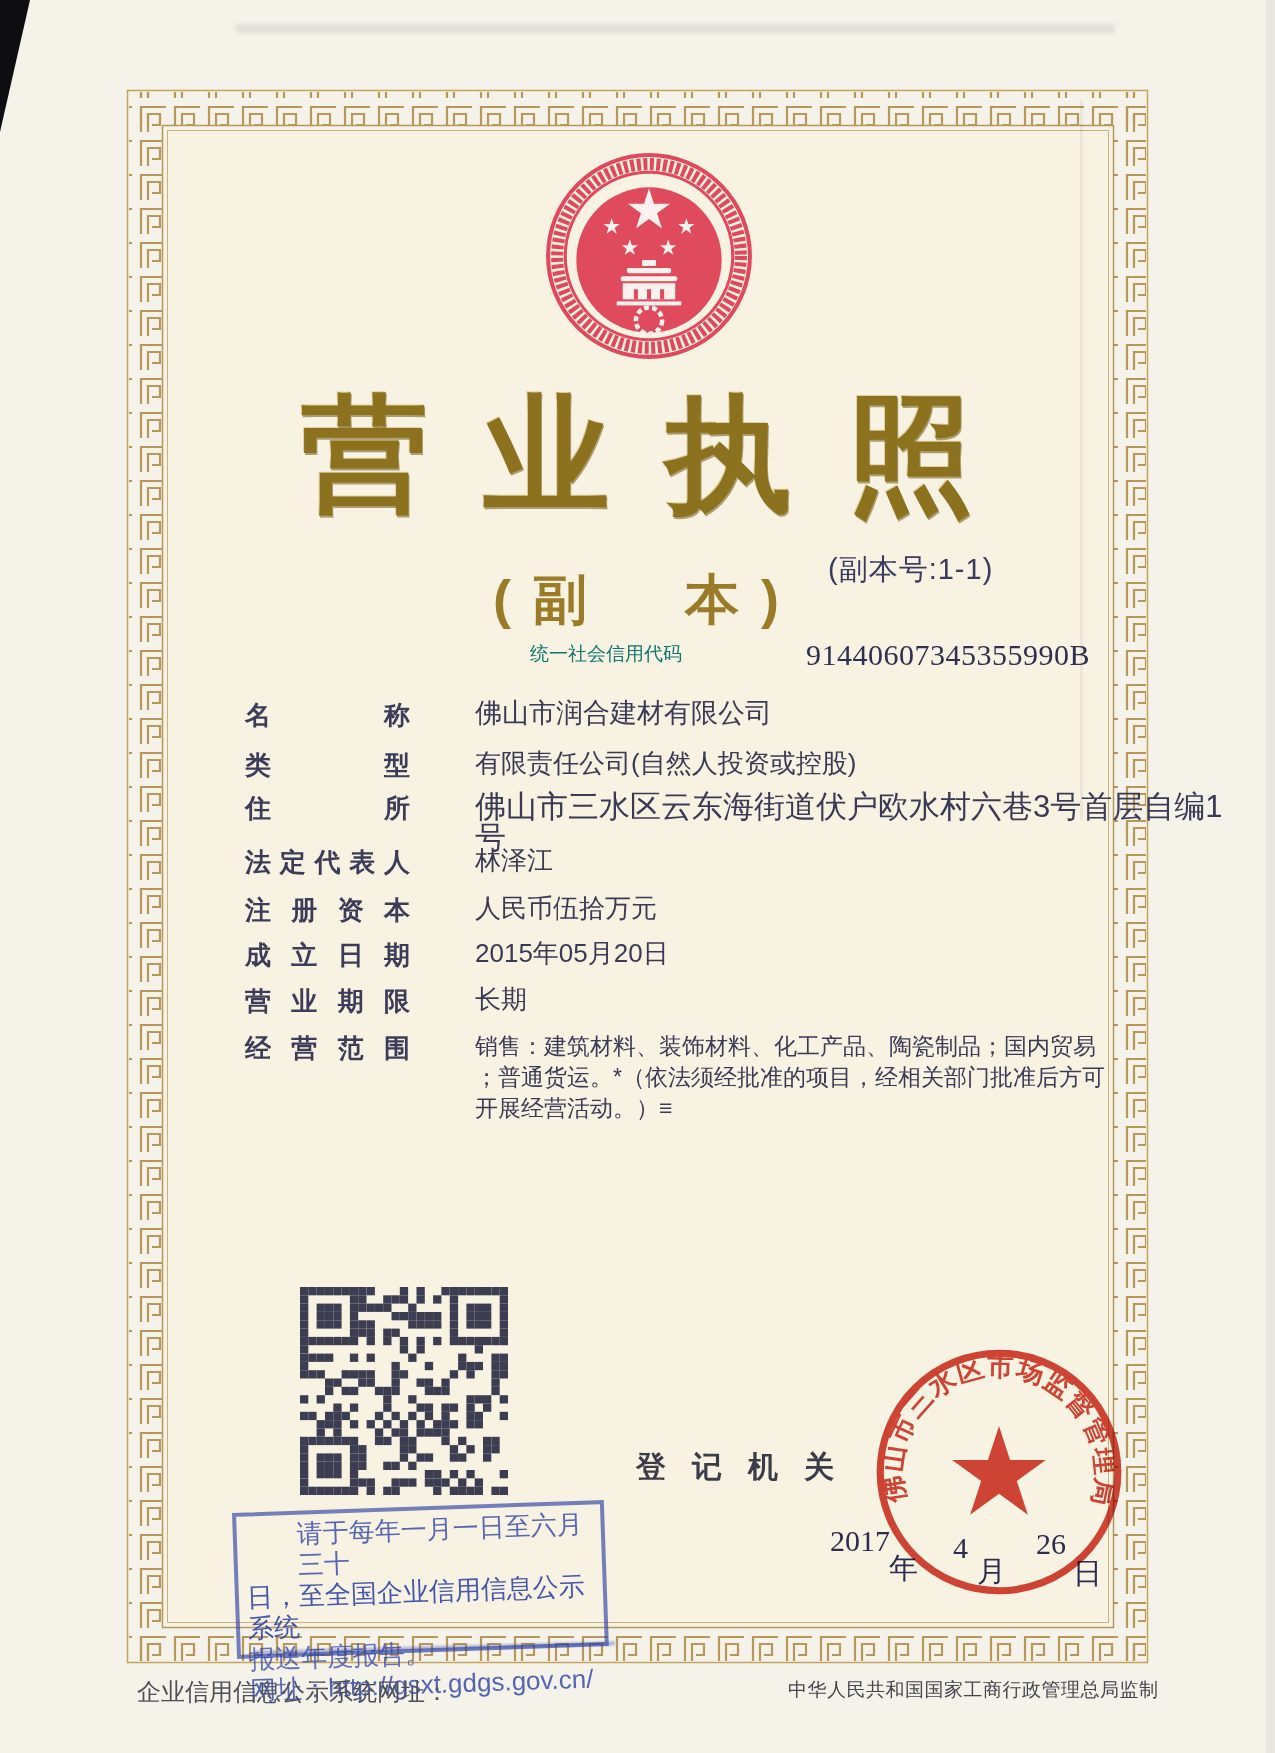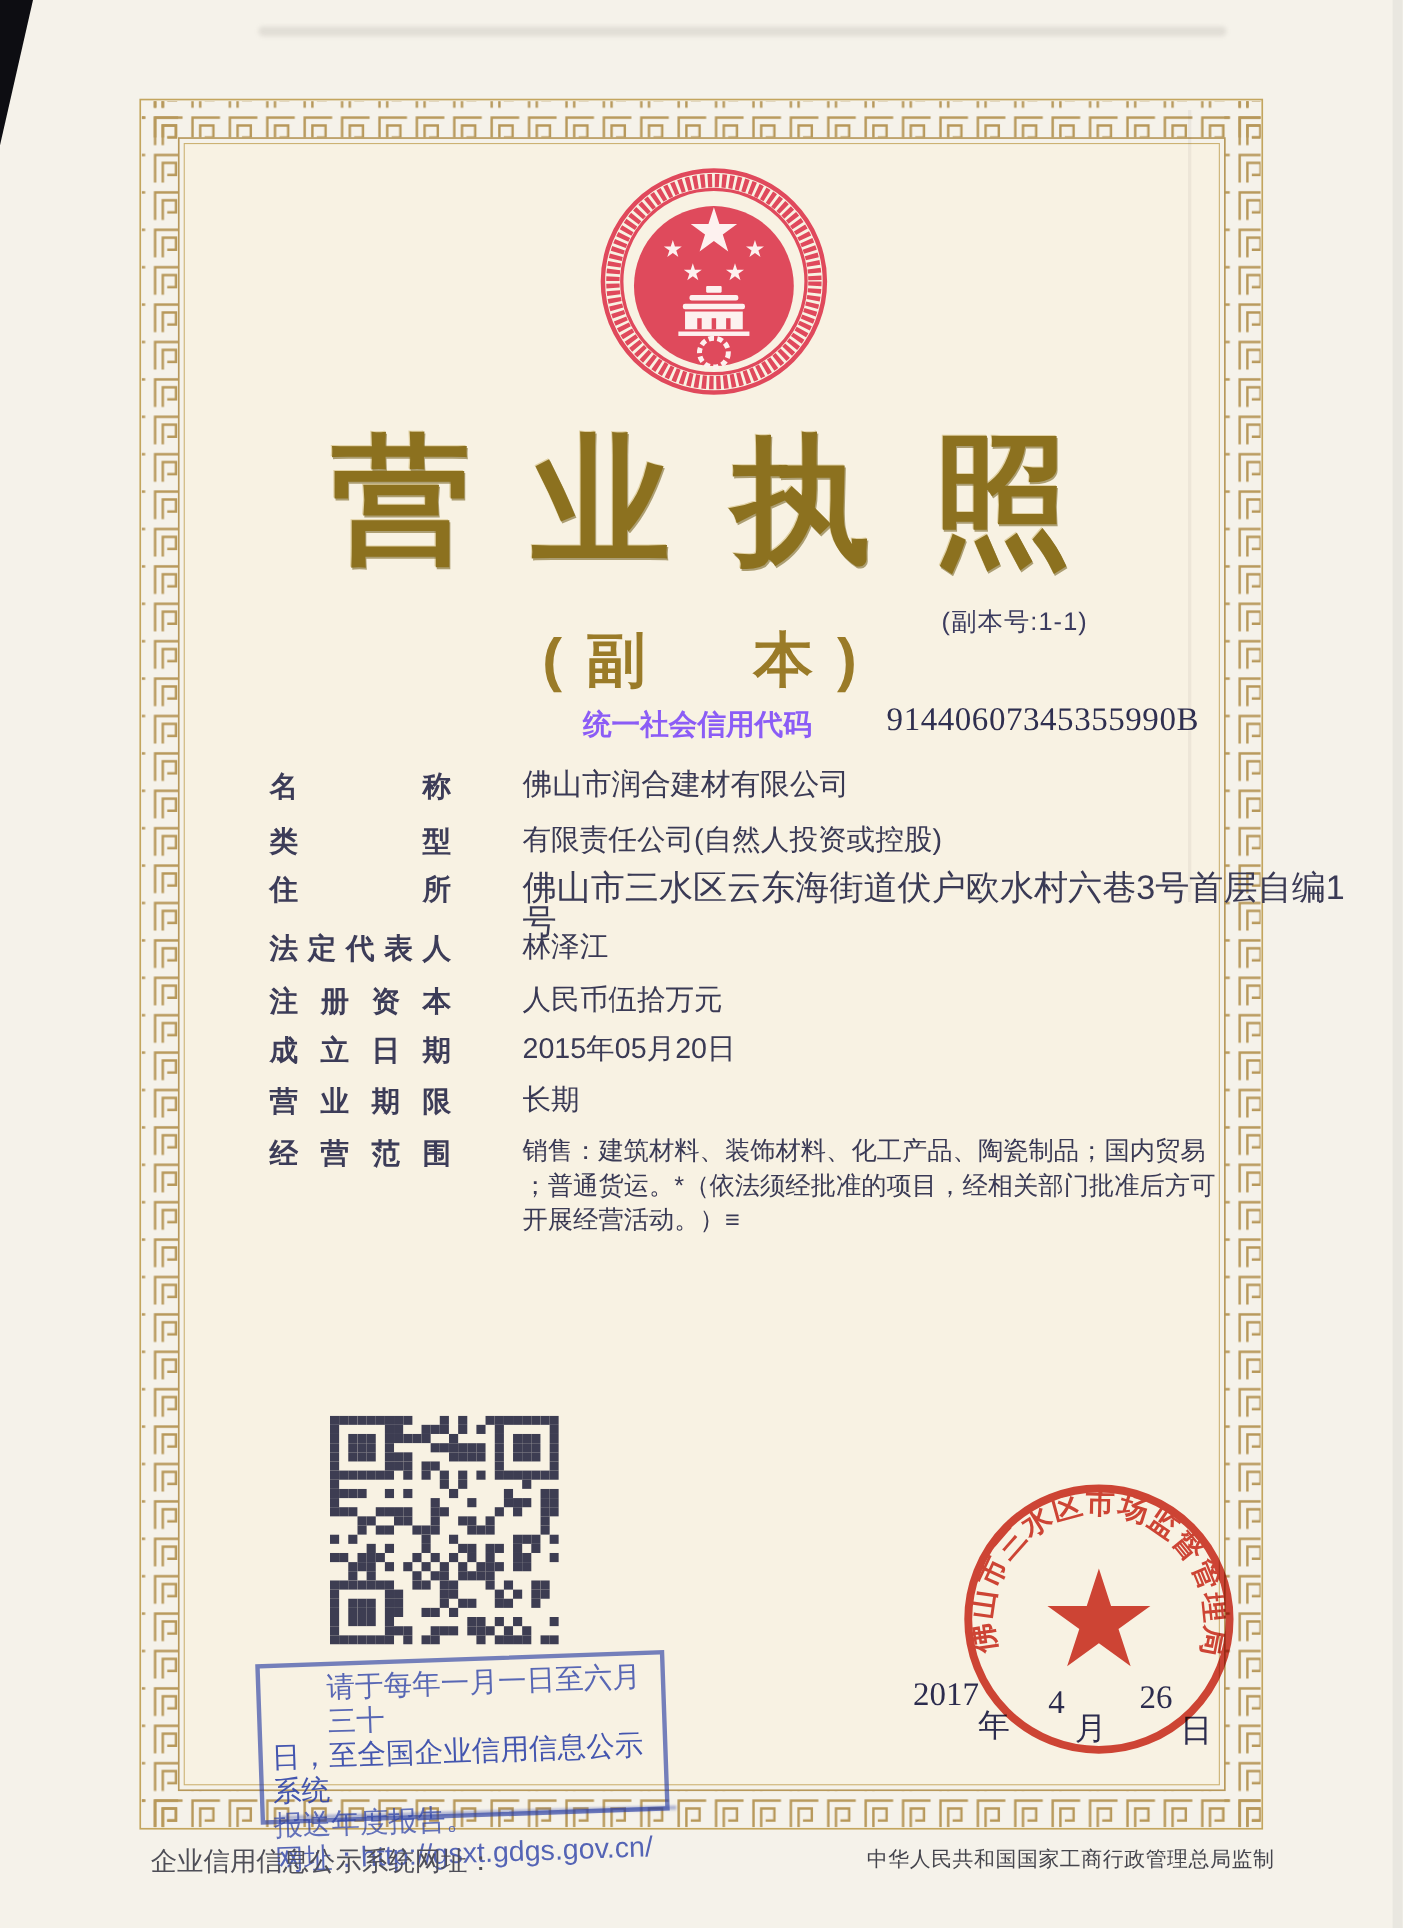--- a/index.html
+++ b/index.html
@@ -23,7 +23,7 @@
         box-sizing:border-box;text-shadow:1px 2px 0 rgba(110,90,22,.55), -1px -1px 0 rgba(190,160,70,.4);}
   .subtitle{position:absolute;left:0;top:564px;width:1275px;text-align:center;
         font-size:54px;font-weight:bold;color:#9a7b28;letter-spacing:22px;padding-left:19px;box-sizing:border-box;}
-  .copy-no{position:absolute;left:856px;top:550px;font-size:23px;color:#3b3b5e;letter-spacing:1px;}
+  .copy-no{position:absolute;left:828px;top:550px;font-size:29px;color:#3b3b5e;letter-spacing:1px;}
   
   .cc-label{position:absolute;left:530px;top:641px;font-size:26px;font-weight:bold;color:#8b5cf6;}
   .cc-value{position:absolute;left:806px;top:638px;font-size:30px;color:#2f2f50;

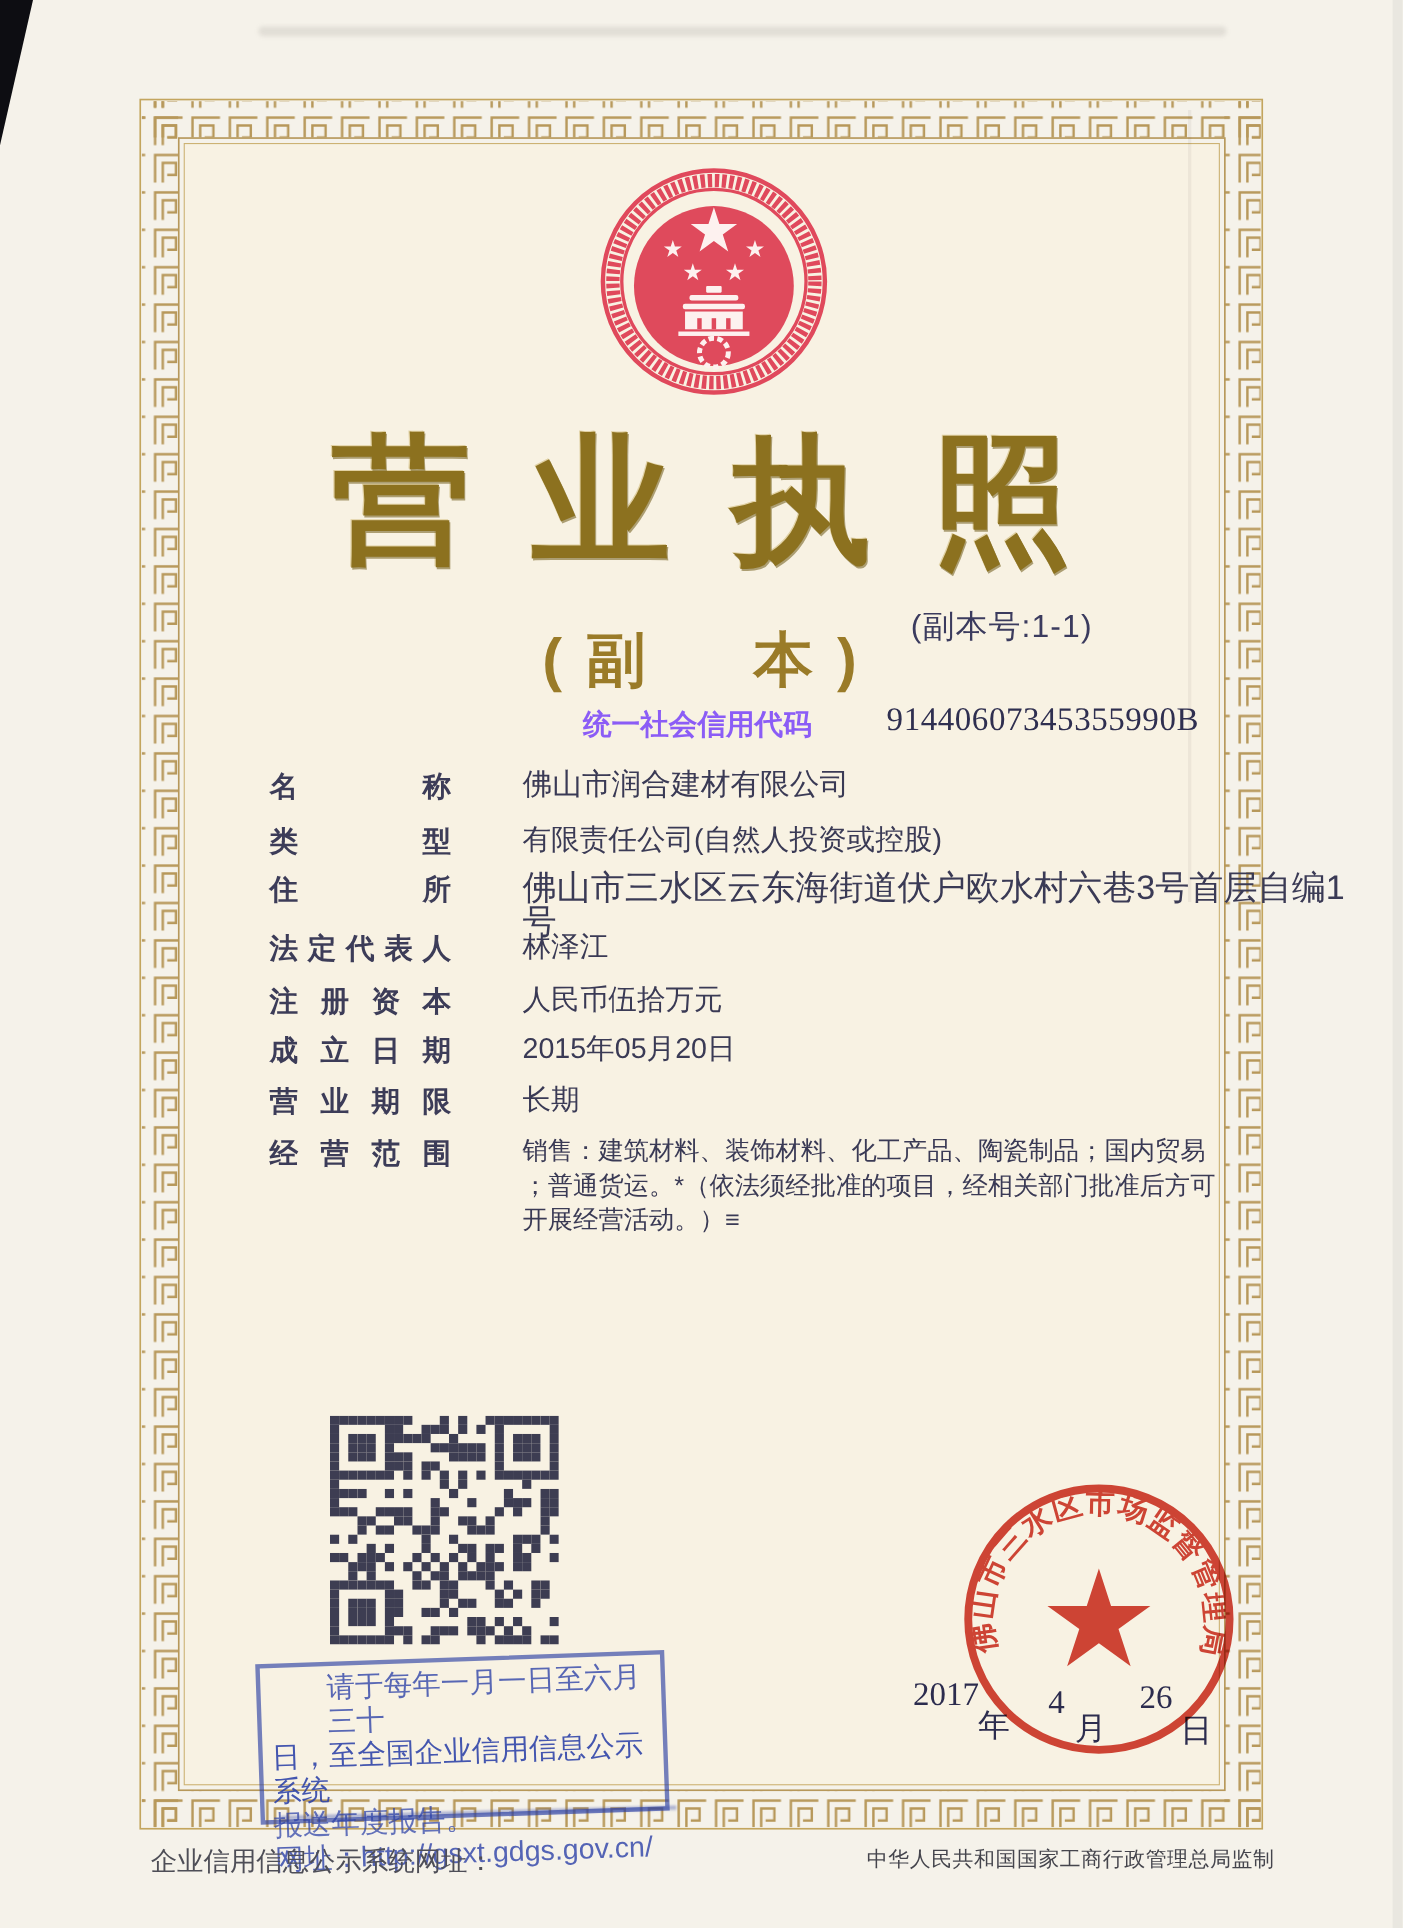--- a/index.html
+++ b/index.html
@@ -25,7 +25,7 @@
         font-size:54px;font-weight:bold;color:#9a7b28;letter-spacing:22px;padding-left:19px;box-sizing:border-box;}
   .copy-no{position:absolute;left:828px;top:550px;font-size:29px;color:#3b3b5e;letter-spacing:1px;}
   
-  .cc-label{position:absolute;left:530px;top:641px;font-size:26px;font-weight:bold;color:#8b5cf6;}
+  .cc-label{position:absolute;left:530px;top:641px;font-size:19px;font-weight:normal;color:#0f766e;}
   .cc-value{position:absolute;left:806px;top:638px;font-size:30px;color:#2f2f50;
         font-family:"Liberation Serif", serif;letter-spacing:.5px;}
   

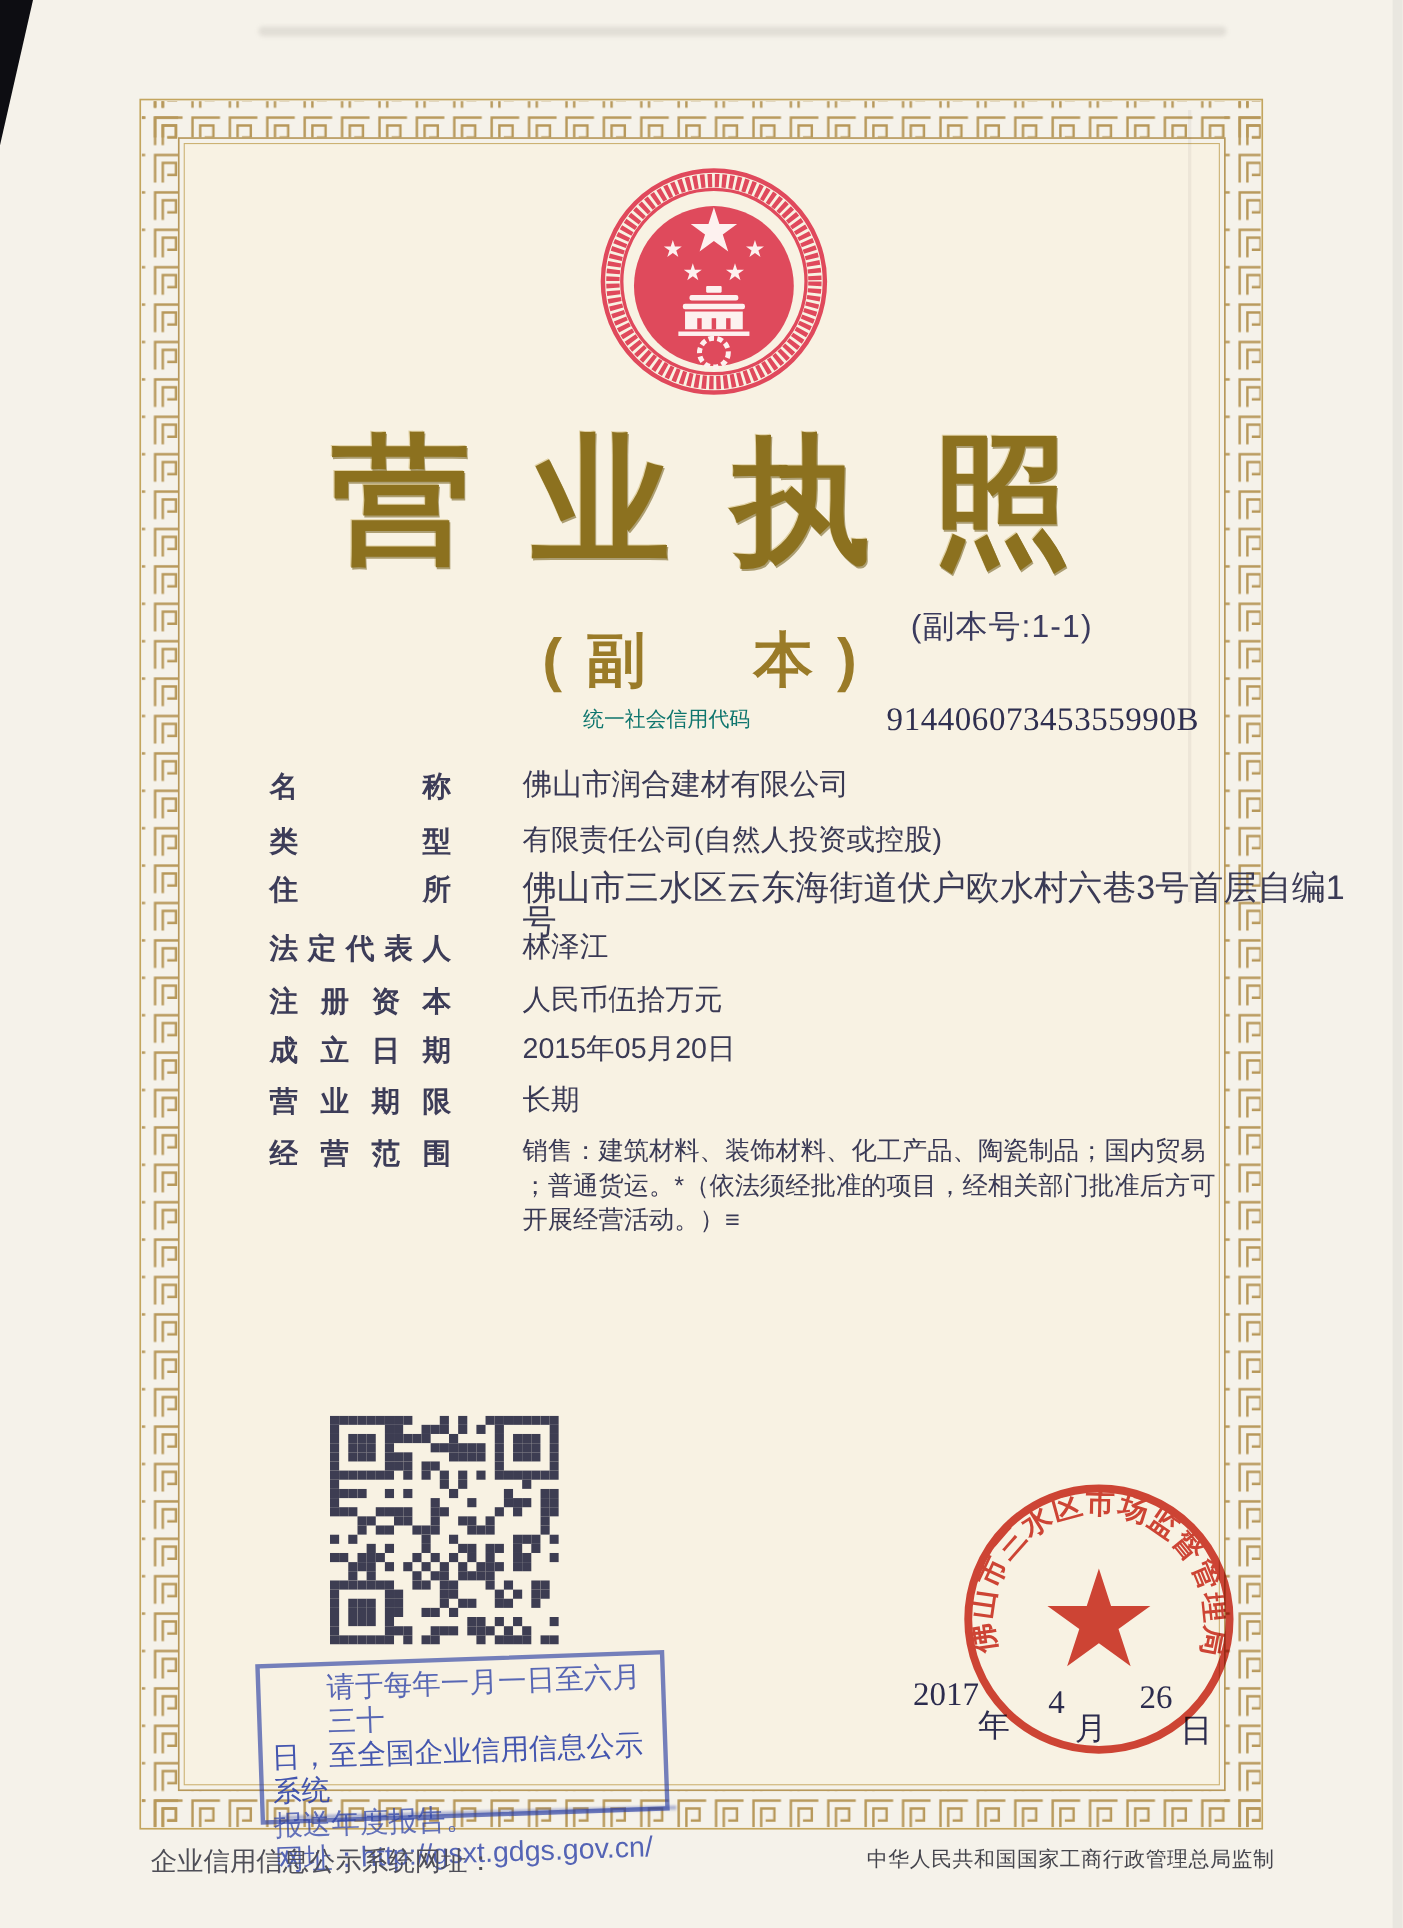--- a/index.html
+++ b/index.html
@@ -494,6 +494,7 @@
       <rect x="199.7" y="199.7" width="8.3" height="8.3" fill="#3d3d52"></rect>
     </svg>
 
+  <div class="reg-label">登记机关</div>
 
   <span class="dt num" style="left:830px;top:1524px">2017</span>
   <span class="dt cjk" style="left:889px;top:1549px">年</span>

